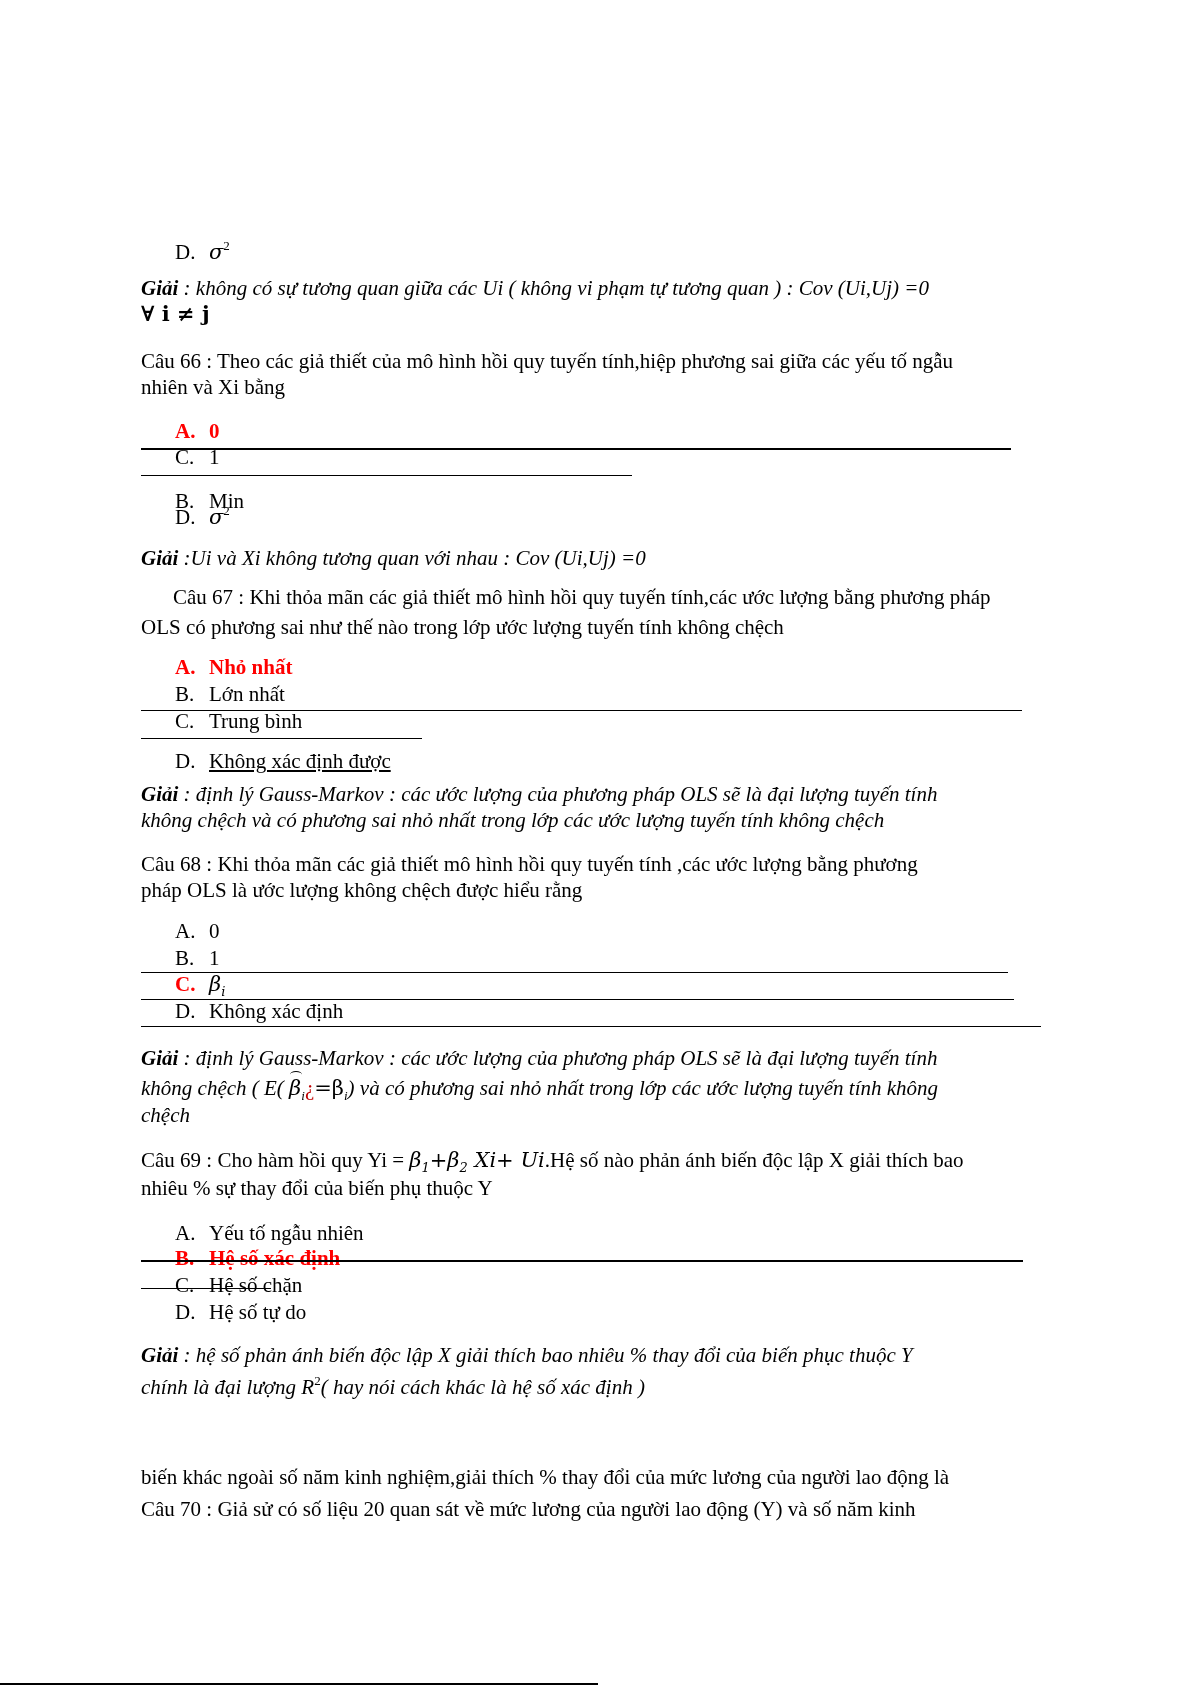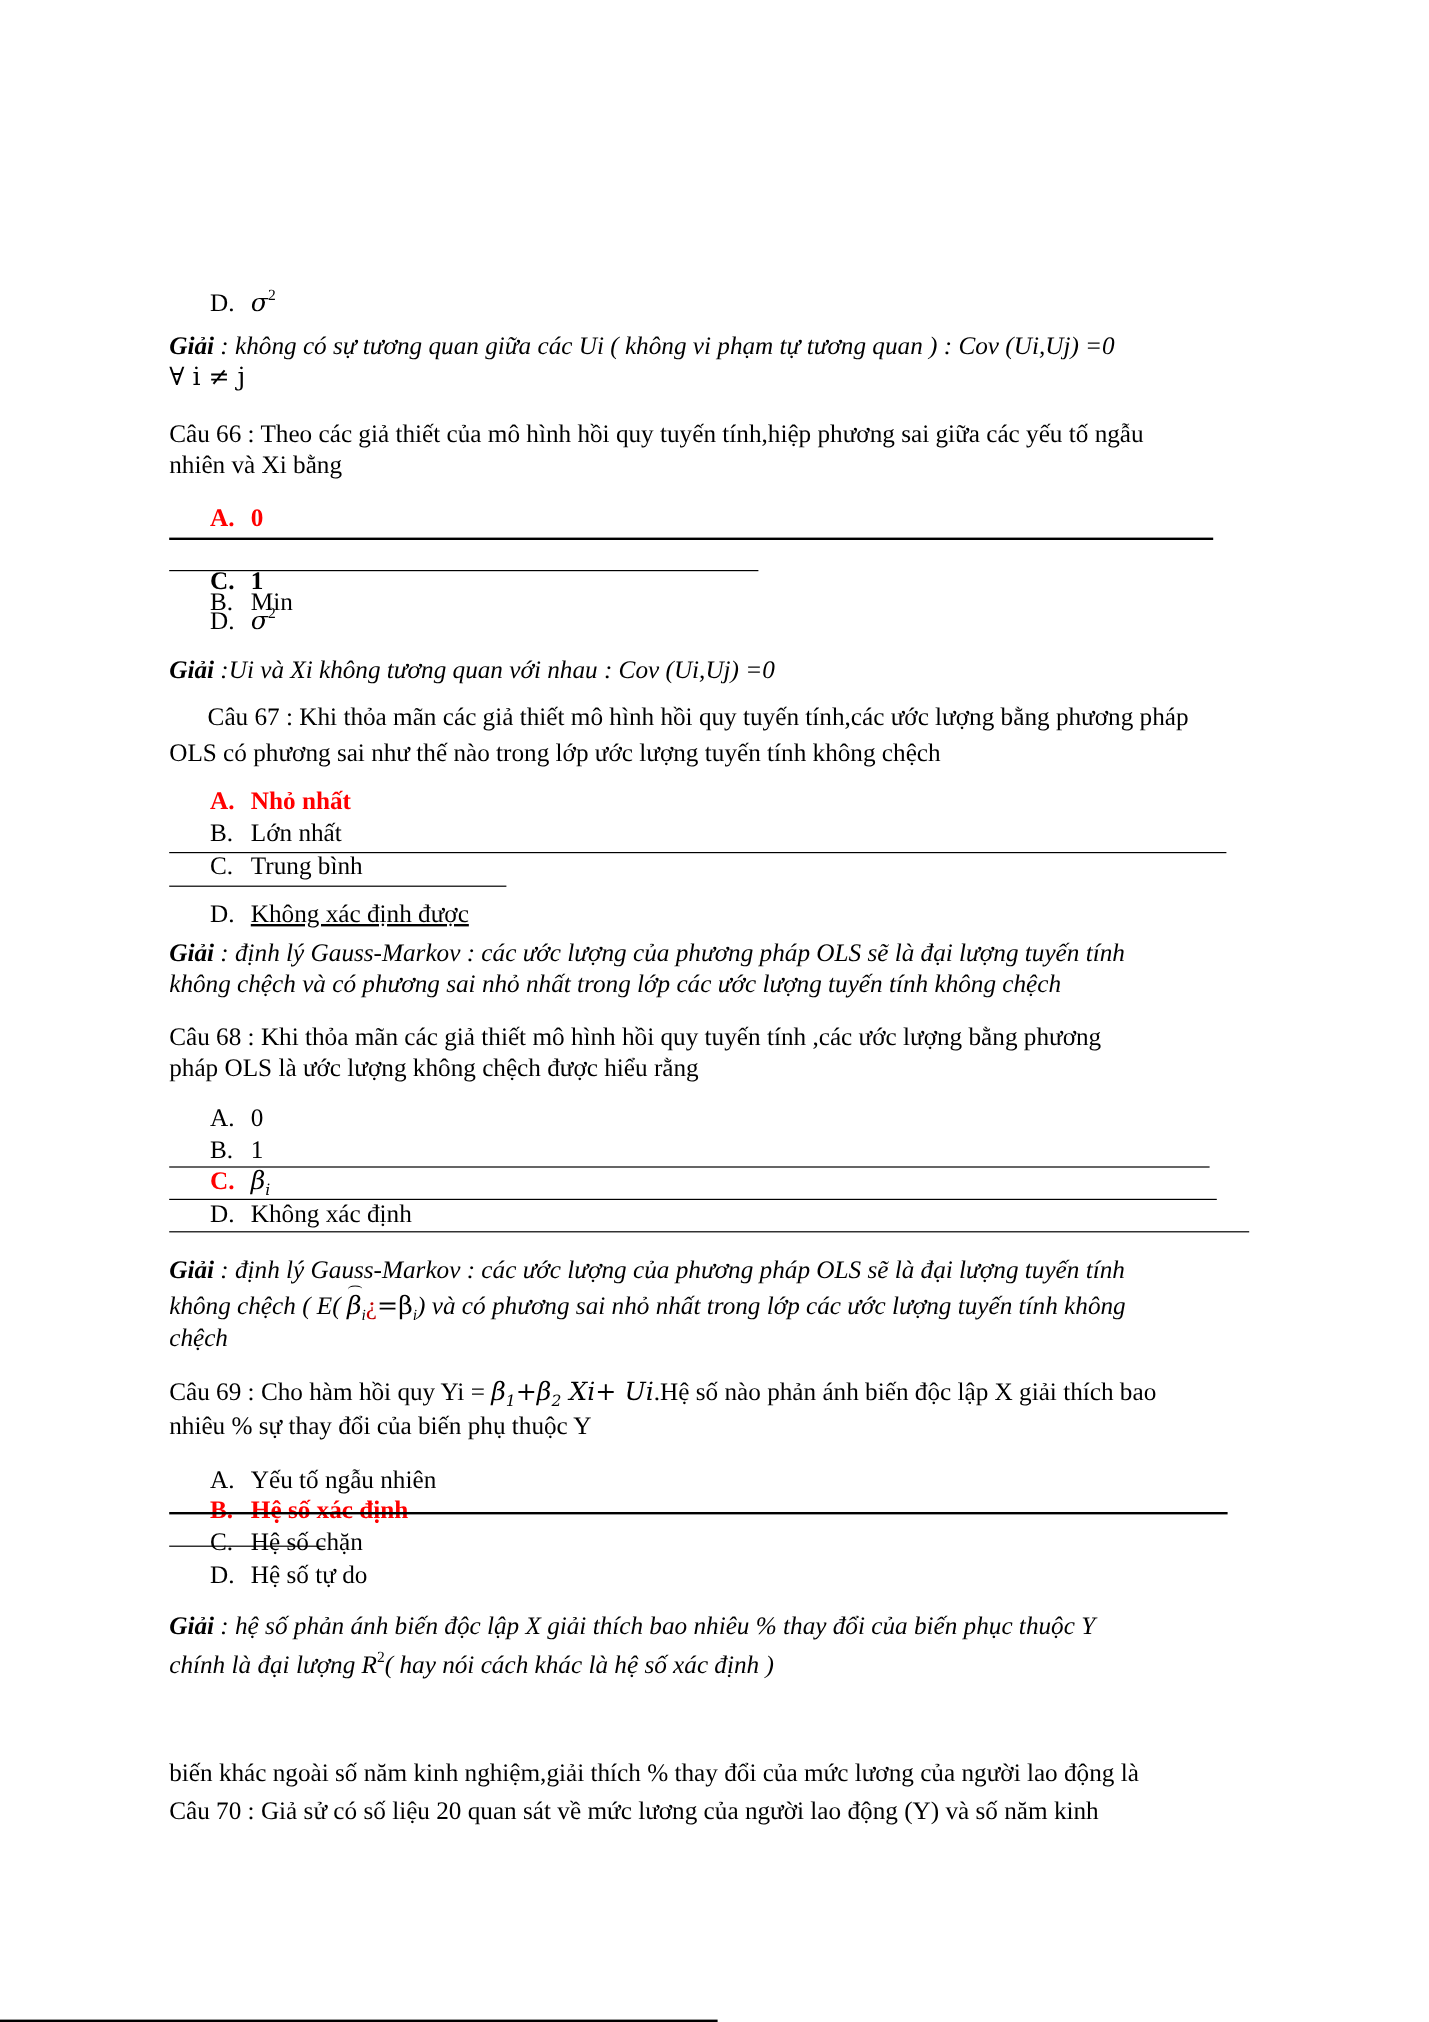--- a/index.html
+++ b/index.html
@@ -34,7 +34,7 @@
   <div class="t giai" style="left:141px; top:275px;">
     <b>Giải</b><span> : không có sự tương quan giữa các Ui ( không vi phạm tự tương quan ) : Cov (Ui,Uj) =0</span>
   </div>
-  <div class="t math" style="left:141px; top:301px; font-style:normal;">
+  <div class="t math" style="left:141px; top:301px; font-style:normal;font-weight:bold;">
     <span>∀ i ≠ j</span>
   </div>
 

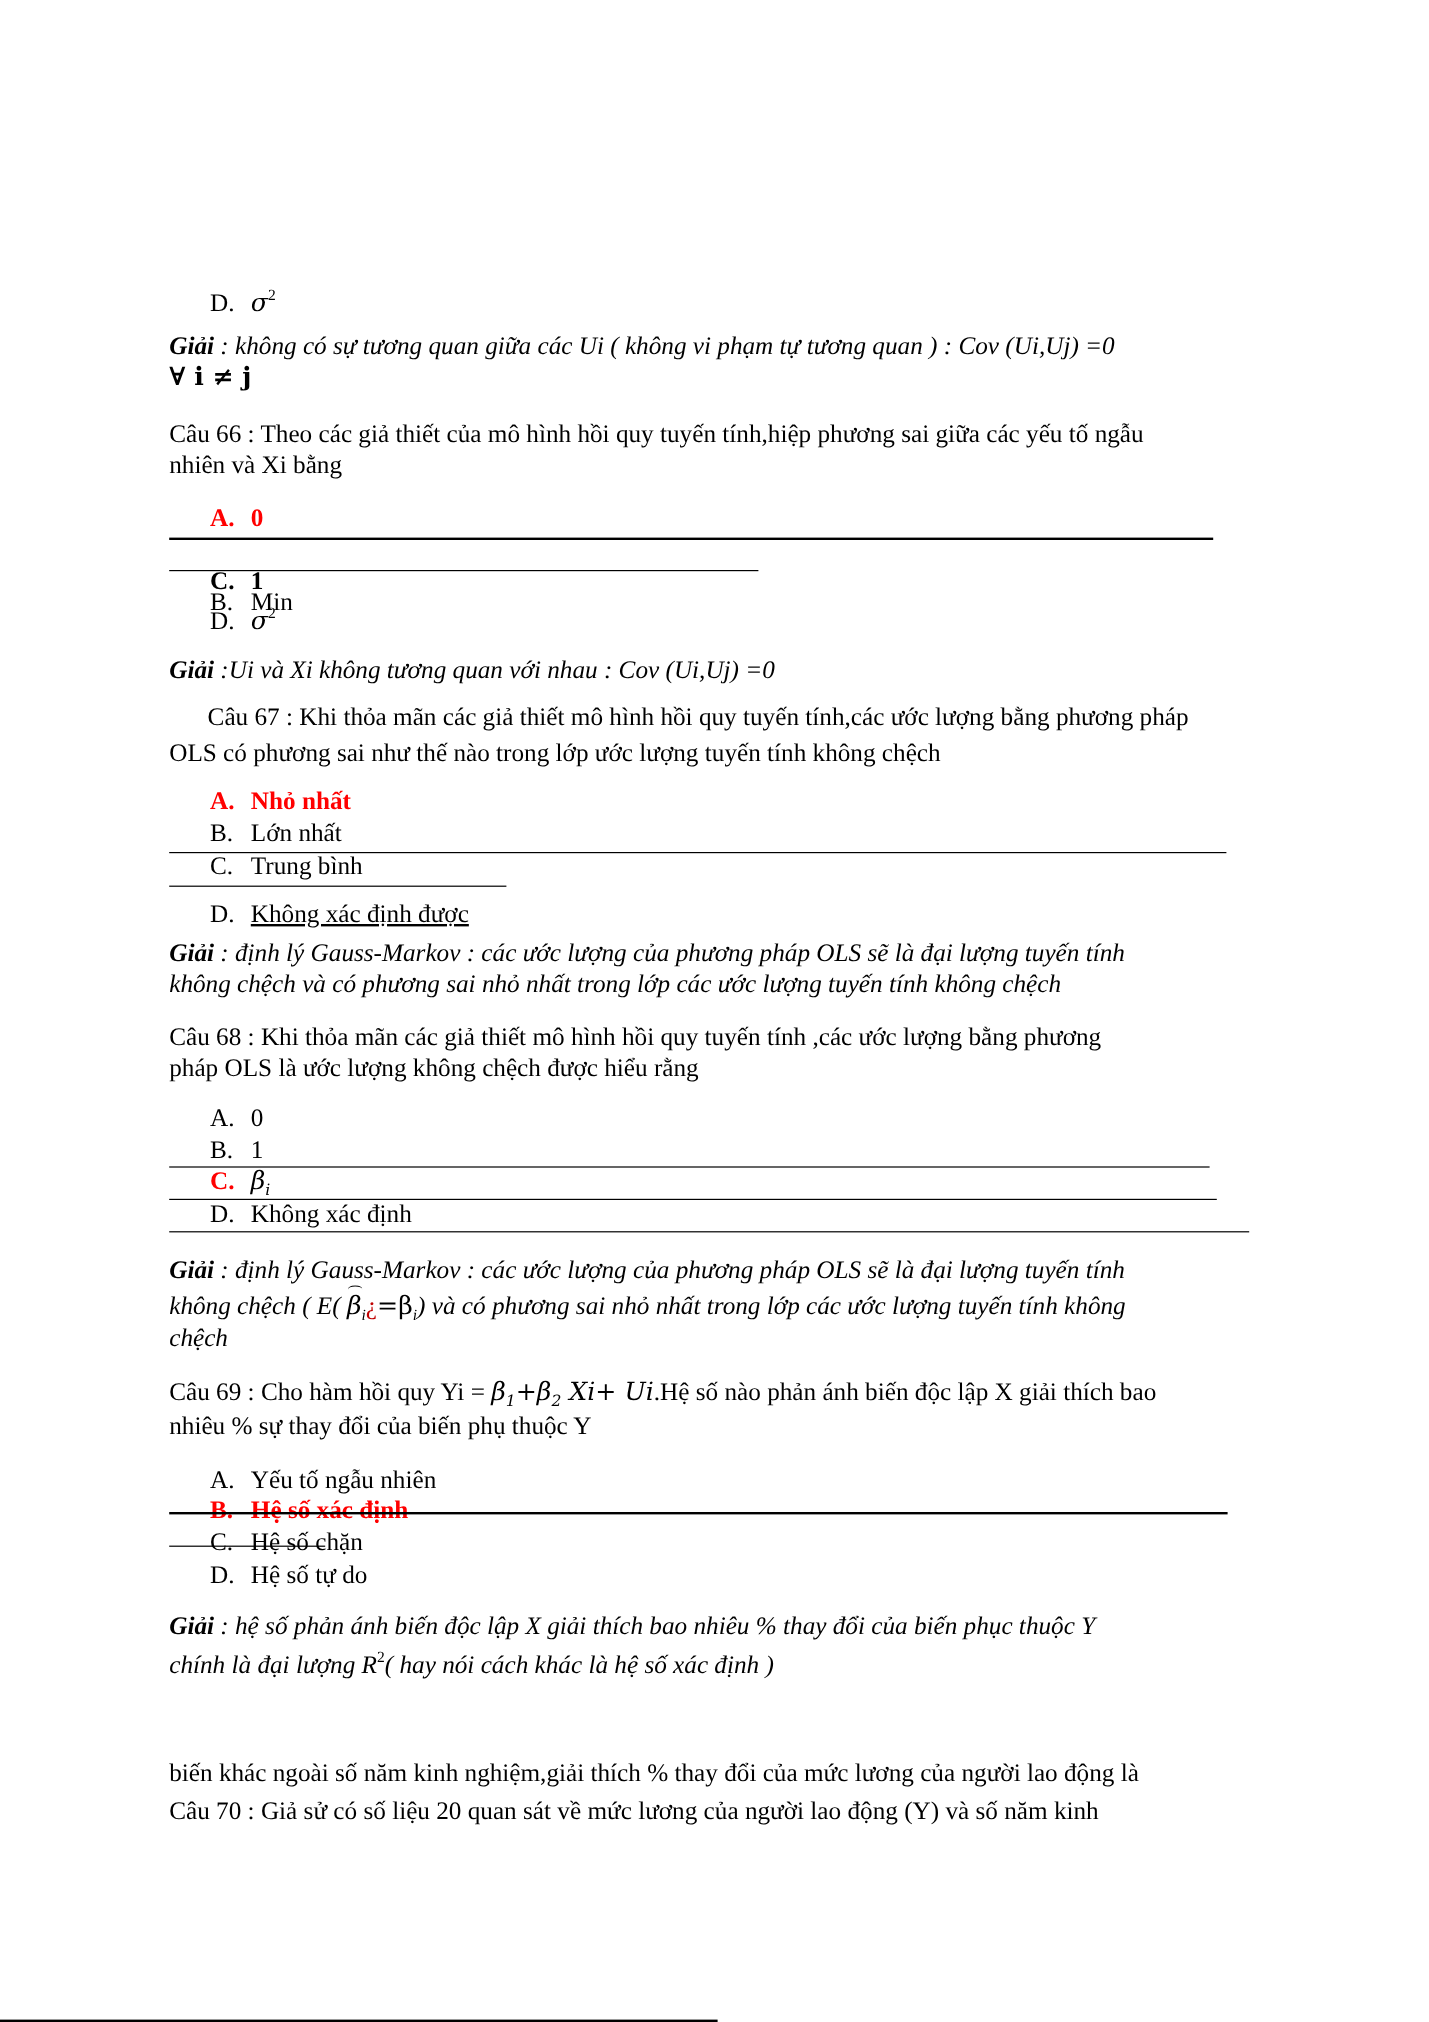--- a/index.html
+++ b/index.html
@@ -49,7 +49,7 @@
     <span class="lbl">B.</span><span>Min</span>
   </div>
   <div class="hl" style="left:141px; top:475px; width:491px; height:1px;"></div>
-  <div class="opt" style="top:471px;font-weight:bold;">
+  <div class="opt" style="top:444px;">
     <span class="lbl">C.</span><span>1</span>
   </div>
   <div class="opt" style="top:498px;">

